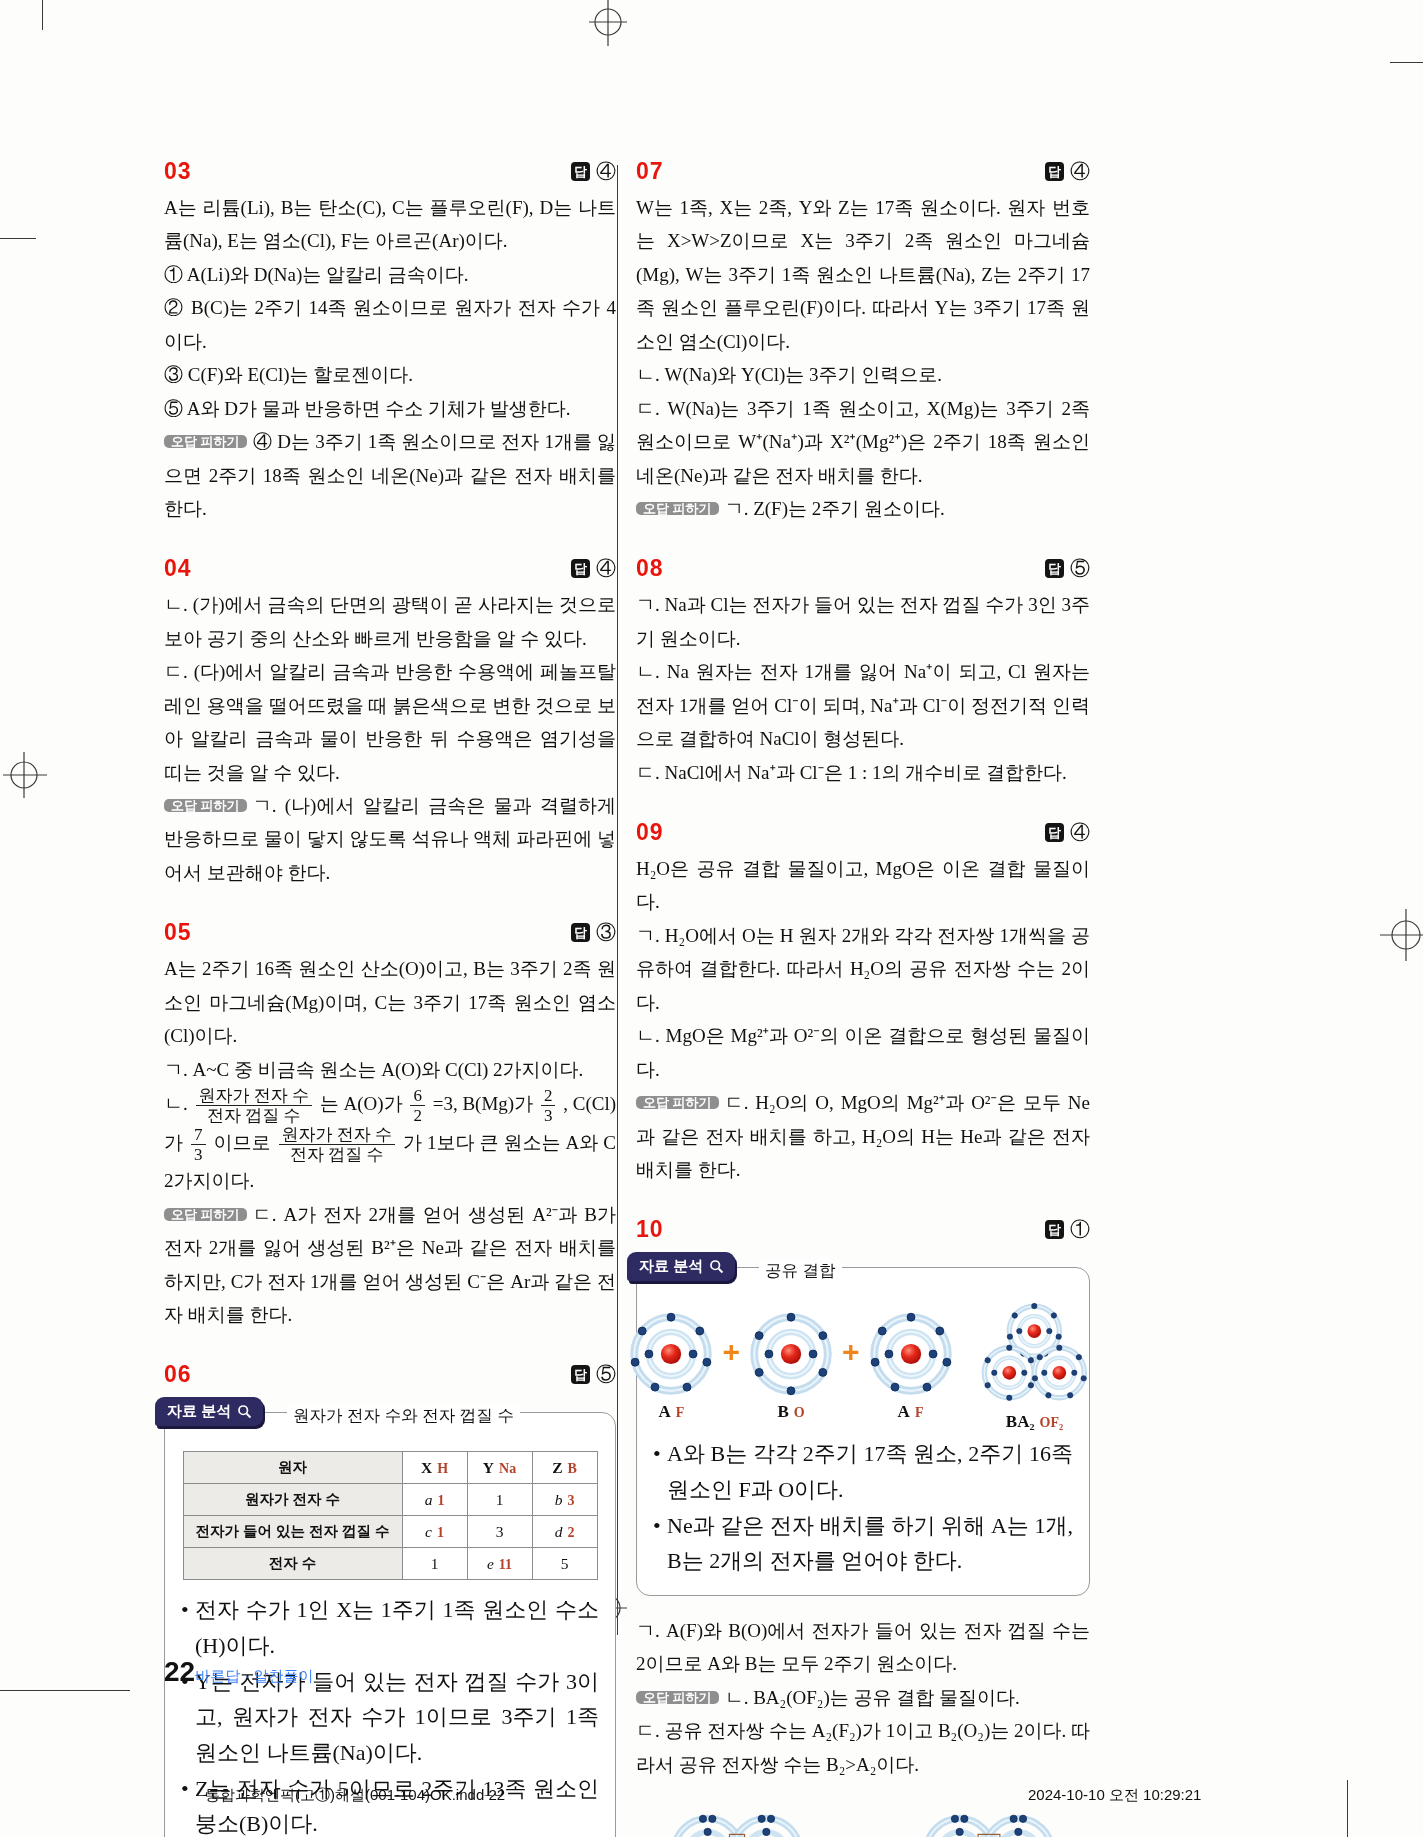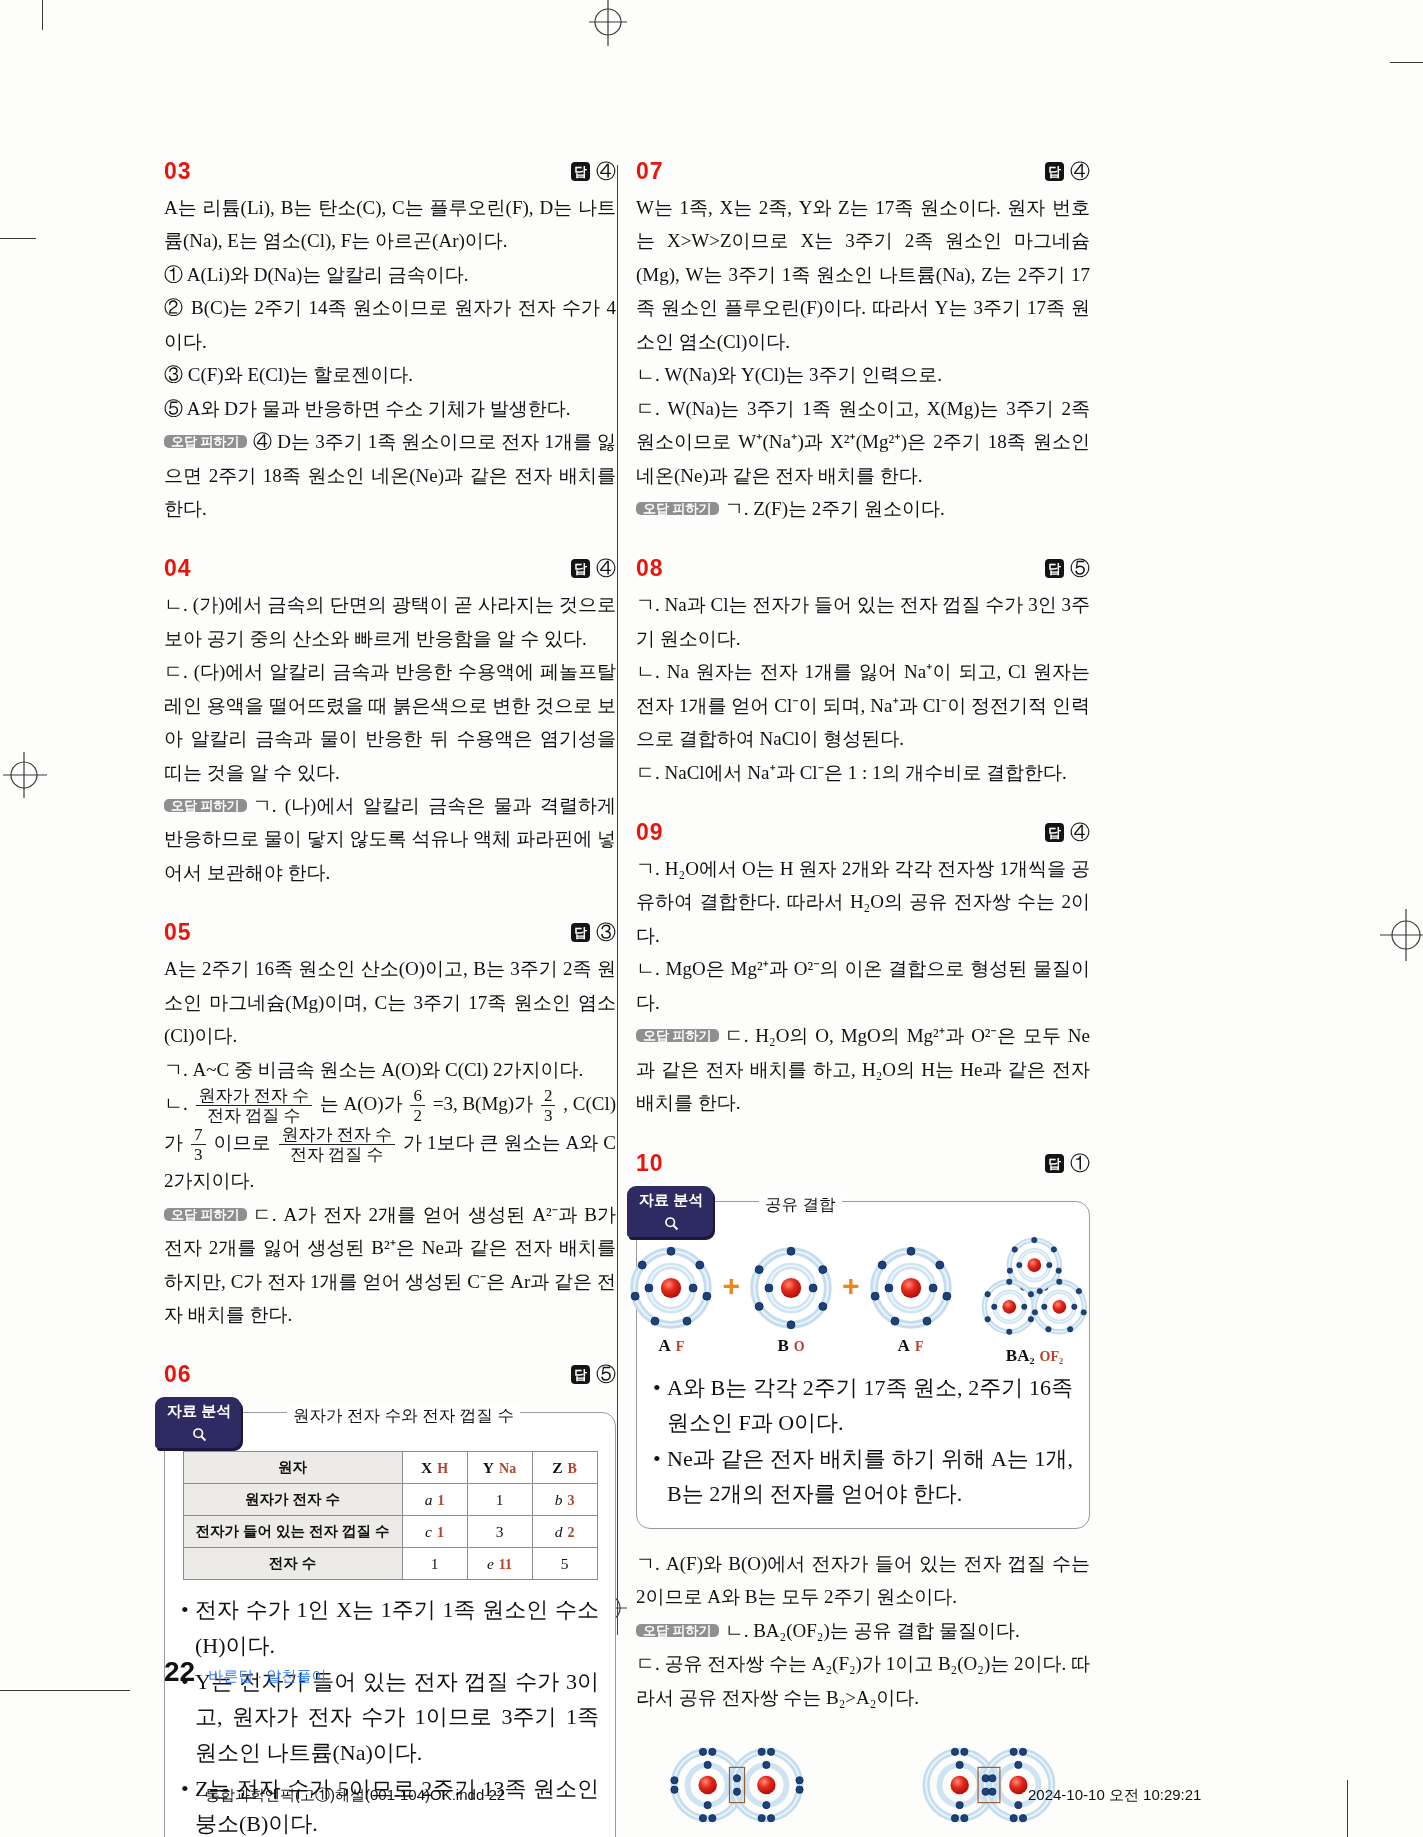--- a/index.html
+++ b/index.html
@@ -285,6 +285,7 @@
         <span class="ans-circ">④</span>
       </span>
     </div>
+    <p class="bodyline">H₂O은 공유 결합 물질이고, MgO은 이온 결합 물질이다.</p>
     <p class="bodyline">ㄱ. H₂O에서 O는 H 원자 2개와 각각 전자쌍 1개씩을 공유하여 결합한다. 따라서 H₂O의 공유 전자쌍 수는 2이다.</p>
     <p class="bodyline">ㄴ. MgO은 Mg²⁺과 O²⁻의 이온 결합으로 형성된 물질이다.</p>
     <p class="bodyline">

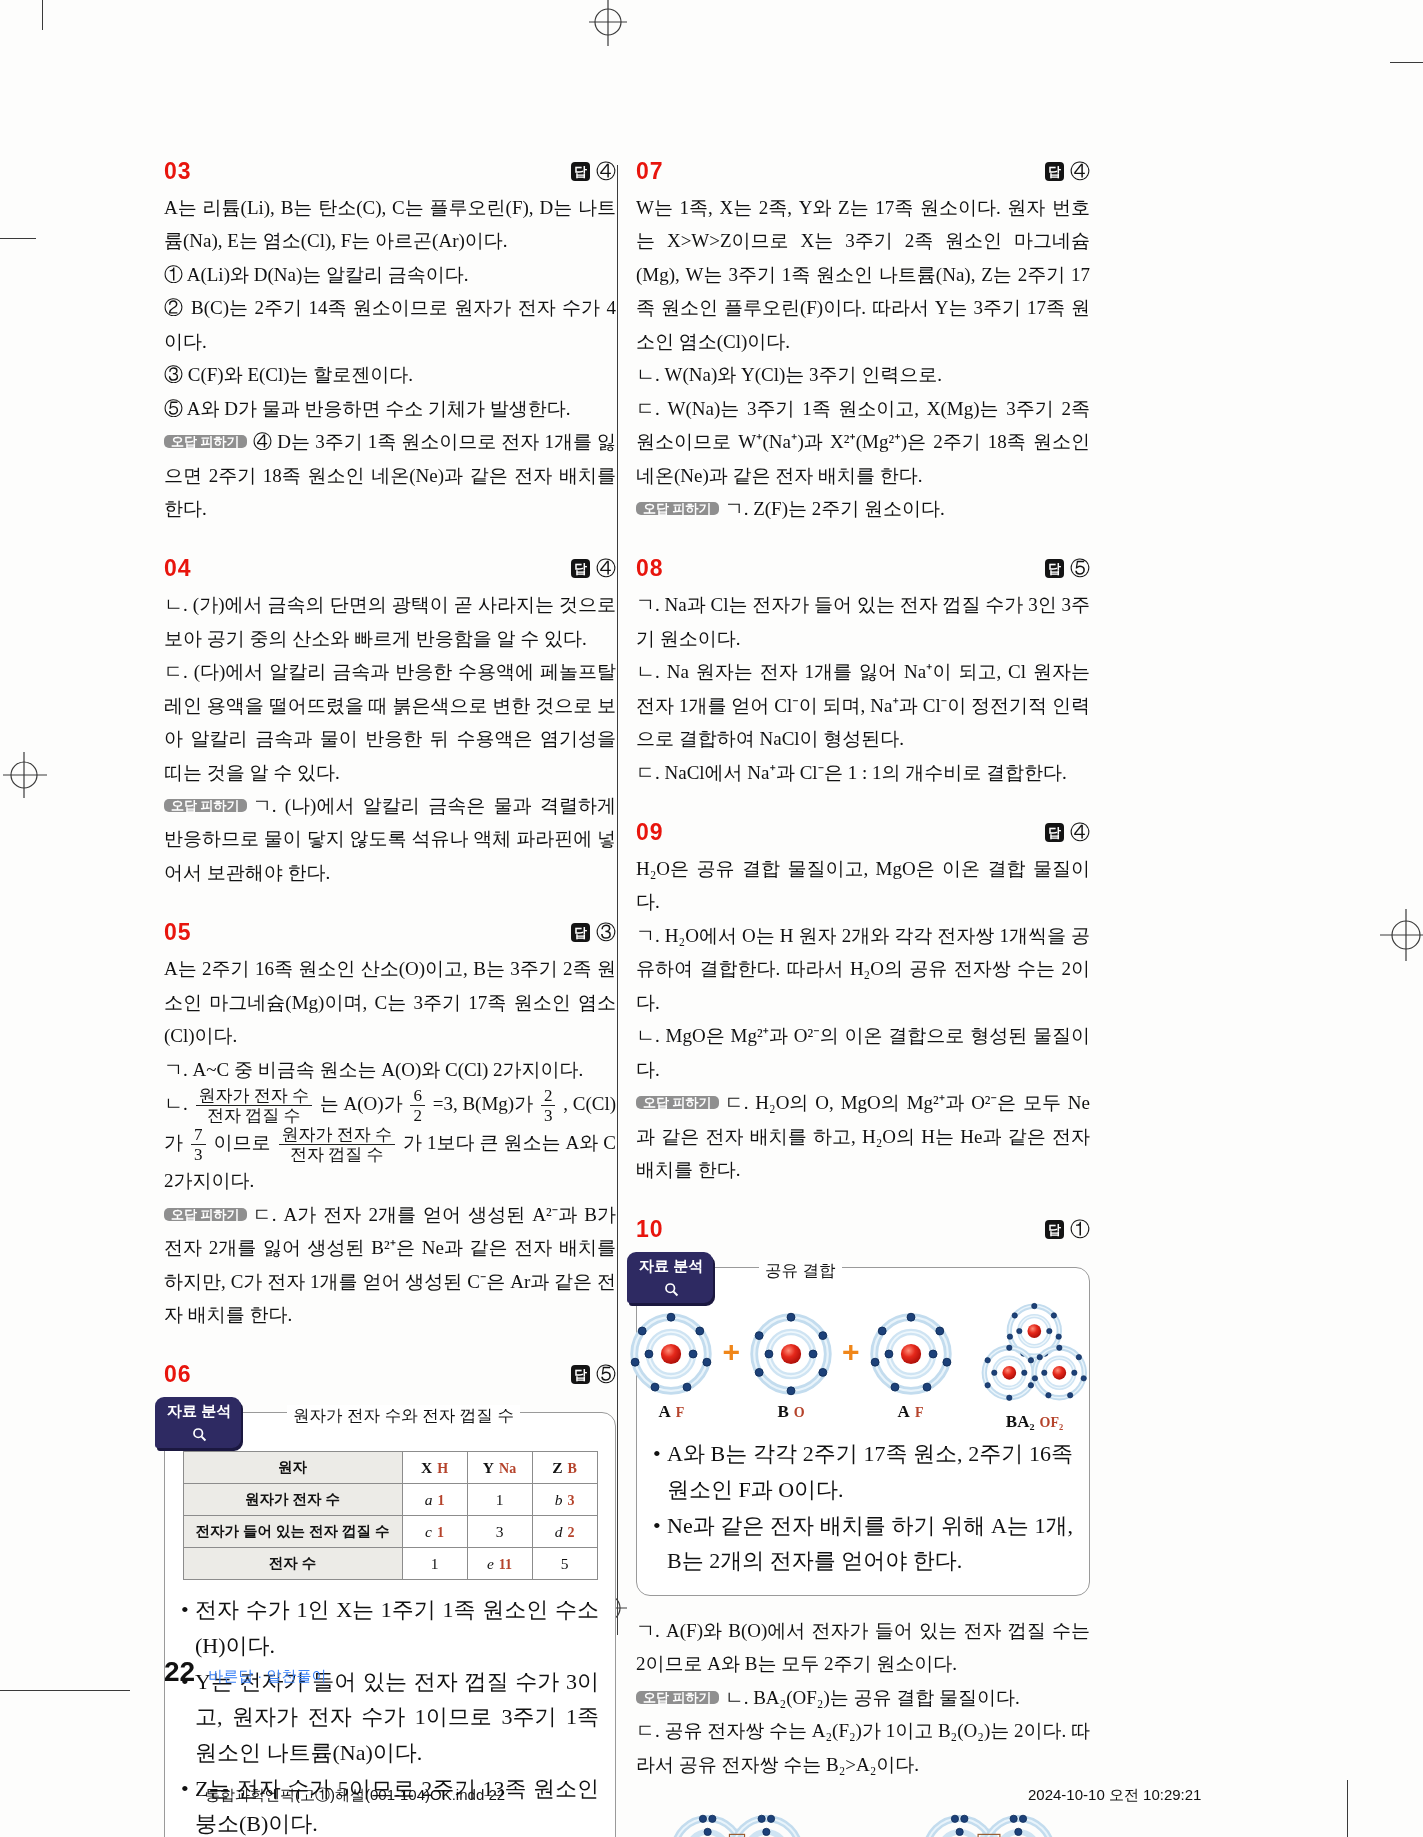--- a/index.html
+++ b/index.html
@@ -28,7 +28,7 @@
   .abox{position:relative;border:1.6px solid #9a9a9a;border-radius:14px;padding:24px 14px 14px;margin-top:24px;background:#fff;}
   .atab{position:absolute;top:-16px;left:-10px;background:#2e2a62;color:#fff;border-radius:9px 9px 9px 3px;
         padding:5px 10px 5px 12px;font-family:"Liberation Sans",sans-serif;font-weight:bold;font-size:15px;
-        display:inline-flex;align-items:center;gap:5px;box-shadow:2px 3px 0 #1b1840;flex-direction:column;}
+        display:inline-flex;align-items:center;gap:5px;box-shadow:2px 3px 0 #1b1840;}
   .mag{width:17px;height:17px;}
   .abox-title{position:absolute;top:-8px;left:122px;font-weight:normal;font-size:16.5px;
               font-family:"Liberation Sans",sans-serif;background:#fff;padding:0 6px;}

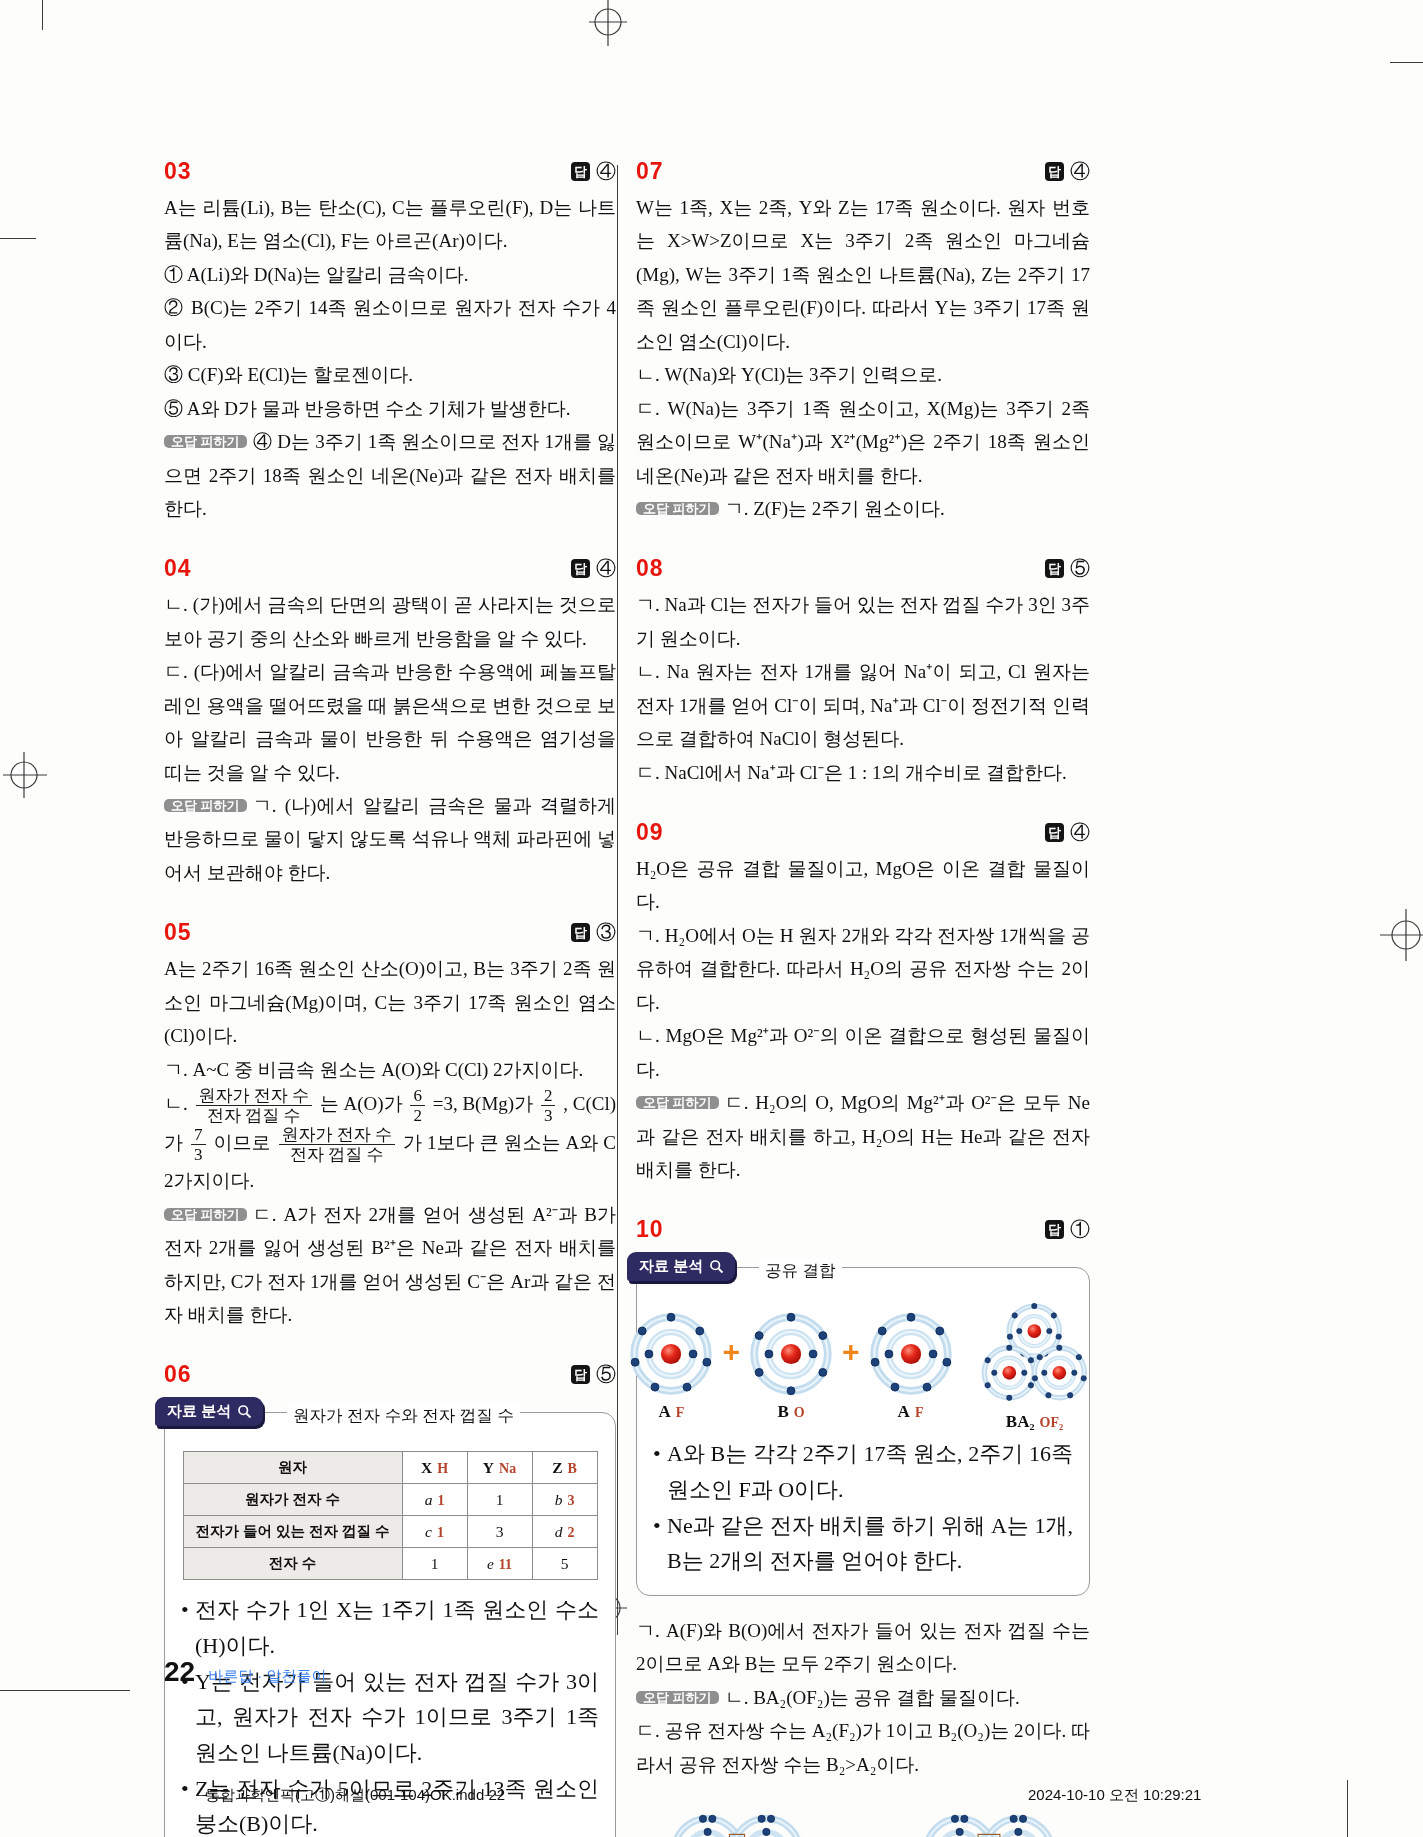--- a/index.html
+++ b/index.html
@@ -53,7 +53,7 @@
   .mol{display:flex;flex-direction:column;align-items:center;}
   .molsvg{width:218px;height:110px;}
   
-  .page-foot{position:absolute;left:164px;top:1656px;display:flex;align-items:baseline;gap:13px;}
+  .page-foot{position:absolute;left:164px;top:1656px;display:flex;align-items:baseline;}
   .page-num{font-family:"Liberation Sans",sans-serif;font-weight:bold;font-size:28px;}
   .page-title{font-family:"Liberation Sans",sans-serif;font-size:15px;color:#3b82f6;}
   .print-l{position:absolute;left:205px;top:1786px;font-family:"Liberation Sans",sans-serif;font-size:15px;}

